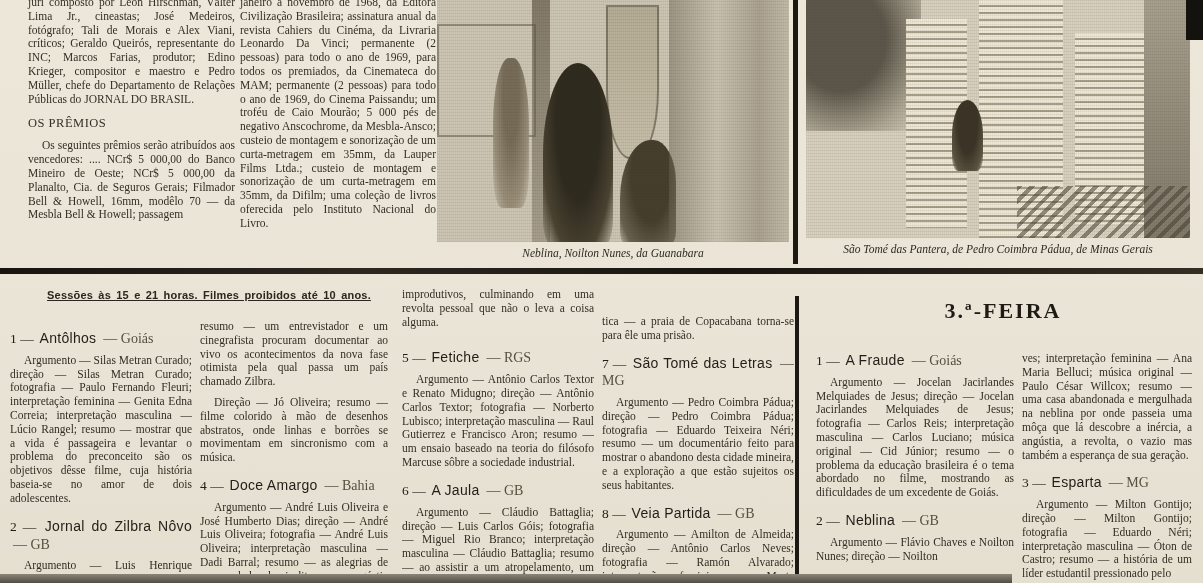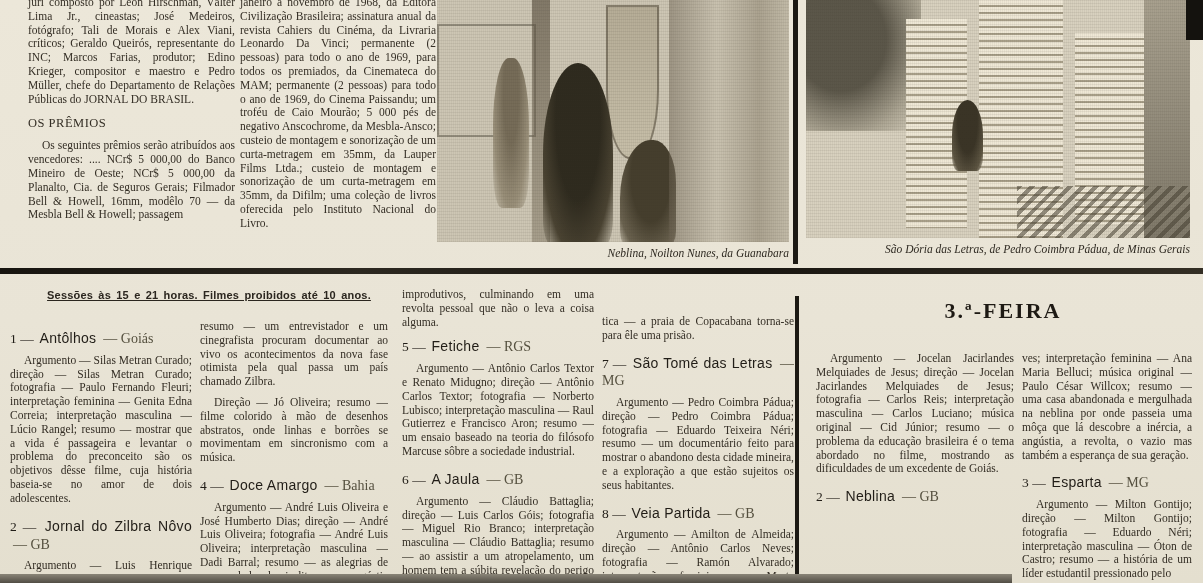--- a/index.html
+++ b/index.html
@@ -22,7 +22,7 @@
   .film-head .ftitle{font-weight:normal; letter-spacing:.3px;}
   .film-head .fregion{font-weight:normal; color:#55503f; margin-left:3px;font-family:Liberation Serif, serif;}
   .film-head.first{margin-top:0;}
-  .caption{font-style:italic; font-size:11.5px; text-align:right; color:#2e2921; margin-top:5px;}
+  .caption{font-style:italic; font-size:11.5px; text-align:center; color:#2e2921; margin-top:5px;}
   .hrule{background:linear-gradient(90deg,#17140f,#2c2820 30%,#17140f 60%,#332e24);}
   .vrule{background:#1c1913;}
   .photo{position:relative; overflow:hidden; background:#cdc6b4;}

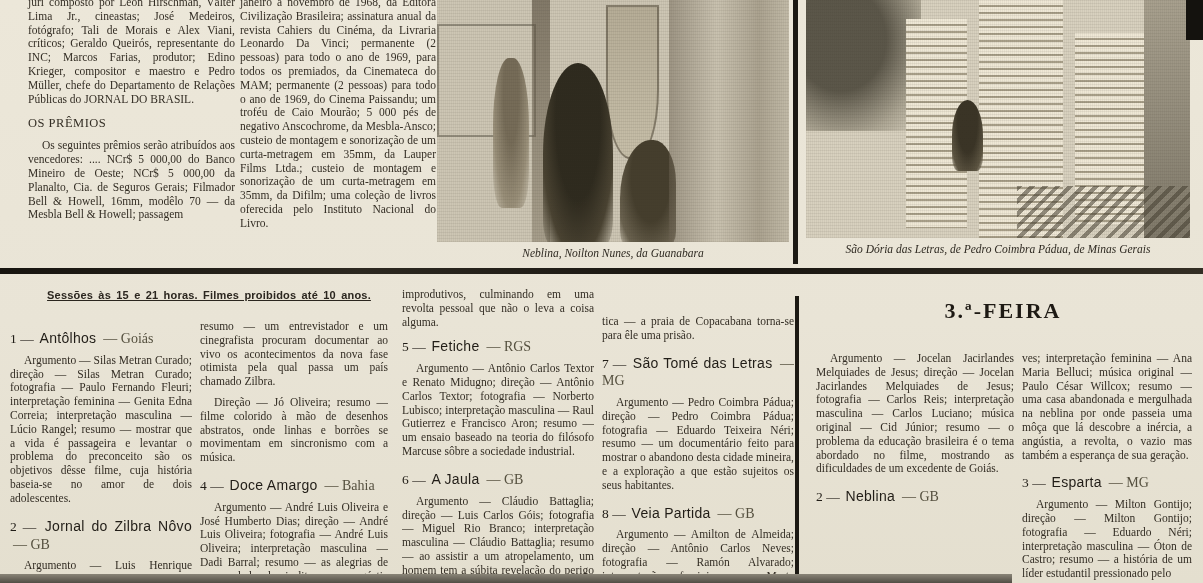--- a/index.html
+++ b/index.html
@@ -77,7 +77,7 @@
       <div class="fig" style="left:55%;top:78%;width:45%;height:22%;background:repeating-linear-gradient(135deg, rgba(70,64,50,.55) 0 4px, rgba(0,0,0,0) 4px 9px);"></div>
       <div class="grain"></div>
     </div>
-    <div class="caption">São Dória das Letras, de Pedro Coimbra Pádua, de Minas Gerais</div>
+    <div class="caption">São Tomé das Pantera, de Pedro Coimbra Pádua, de Minas Gerais</div>
   </div>
 
   <div class="abs corner-black" style="left:1186px; top:0; width:17px; height:40px;"></div>

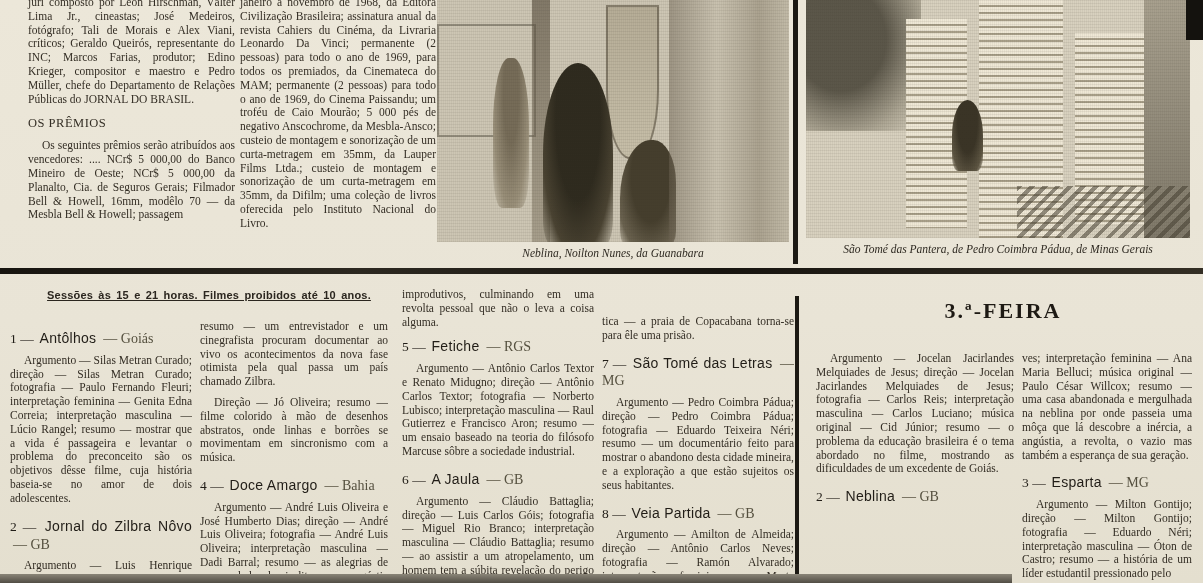--- a/index.html
+++ b/index.html
@@ -116,7 +116,7 @@
 
   <div class="abs body-text" style="left:402px; top:288px; width:192px; height:295px; overflow:hidden;">
     <p class="noindent">improdutivos, culminando em uma revolta pessoal que não o leva a coisa alguma.</p>
-    <div class="film-head" style="margin-top:9px;">
+    <div class="film-head" style="margin-top:20px;">
       <span class="fnum">5 —</span>
       <span class="ftitle">Fetiche</span>
       <span class="fregion">— RGS</span>

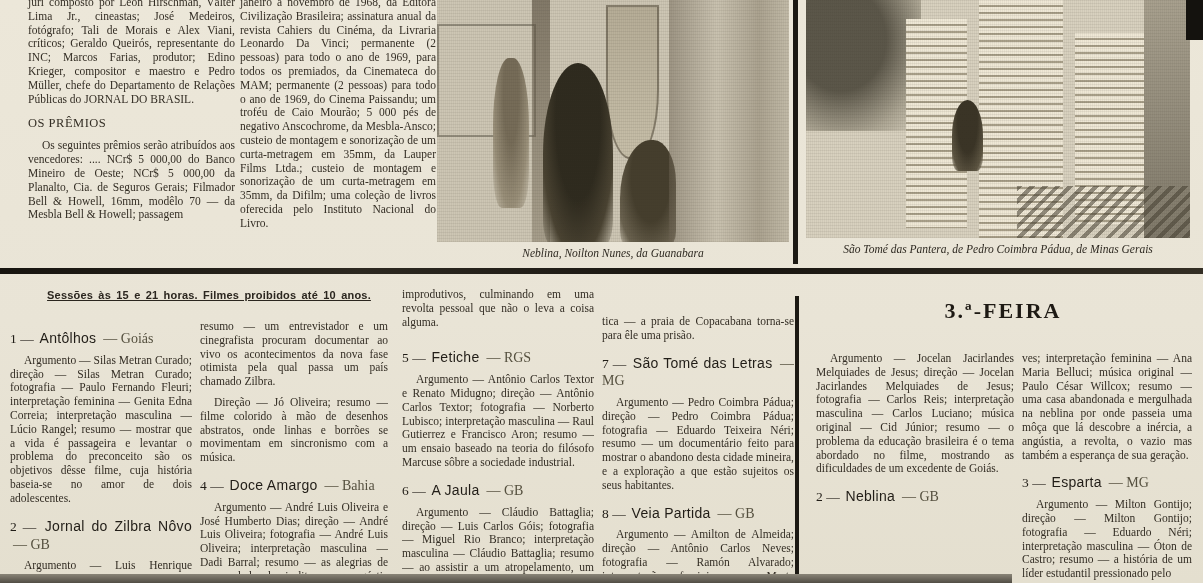--- a/index.html
+++ b/index.html
@@ -153,6 +153,11 @@
   </div>
 
   <div class="abs body-text" style="left:816px; top:352px; width:198px; height:231px; overflow:hidden;">
+    <div class="film-head first">
+      <span class="fnum">1 —</span>
+      <span class="ftitle">A Fraude</span>
+      <span class="fregion">— Goiás</span>
+    </div>
     <p>Argumento — Jocelan Jacirlandes Melquiades de Jesus; direção — Jocelan Jacirlandes Melquiades de Jesus; fotografia — Carlos Reis; interpretação masculina — Carlos Luciano; música original — Cid Júnior; resumo — o problema da educação brasileira é o tema abordado no filme, mostrando as dificuldades de um excedente de Goiás.</p>
     <div class="film-head">
       <span class="fnum">2 —</span>

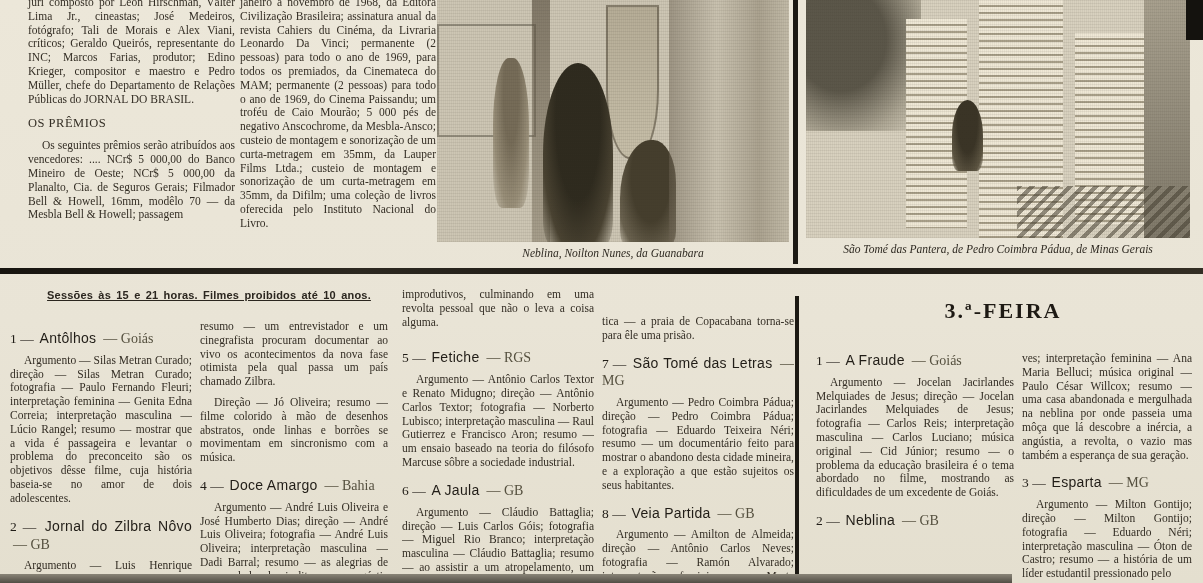--- a/index.html
+++ b/index.html
@@ -164,6 +164,7 @@
       <span class="ftitle">Neblina</span>
       <span class="fregion">— GB</span>
     </div>
+    <p>Argumento — Flávio Chaves e Noilton Nunes; direção — Noilton</p>
   </div>
 
   <div class="abs body-text" style="left:1022px; top:352px; width:170px; height:231px; overflow:hidden;">

